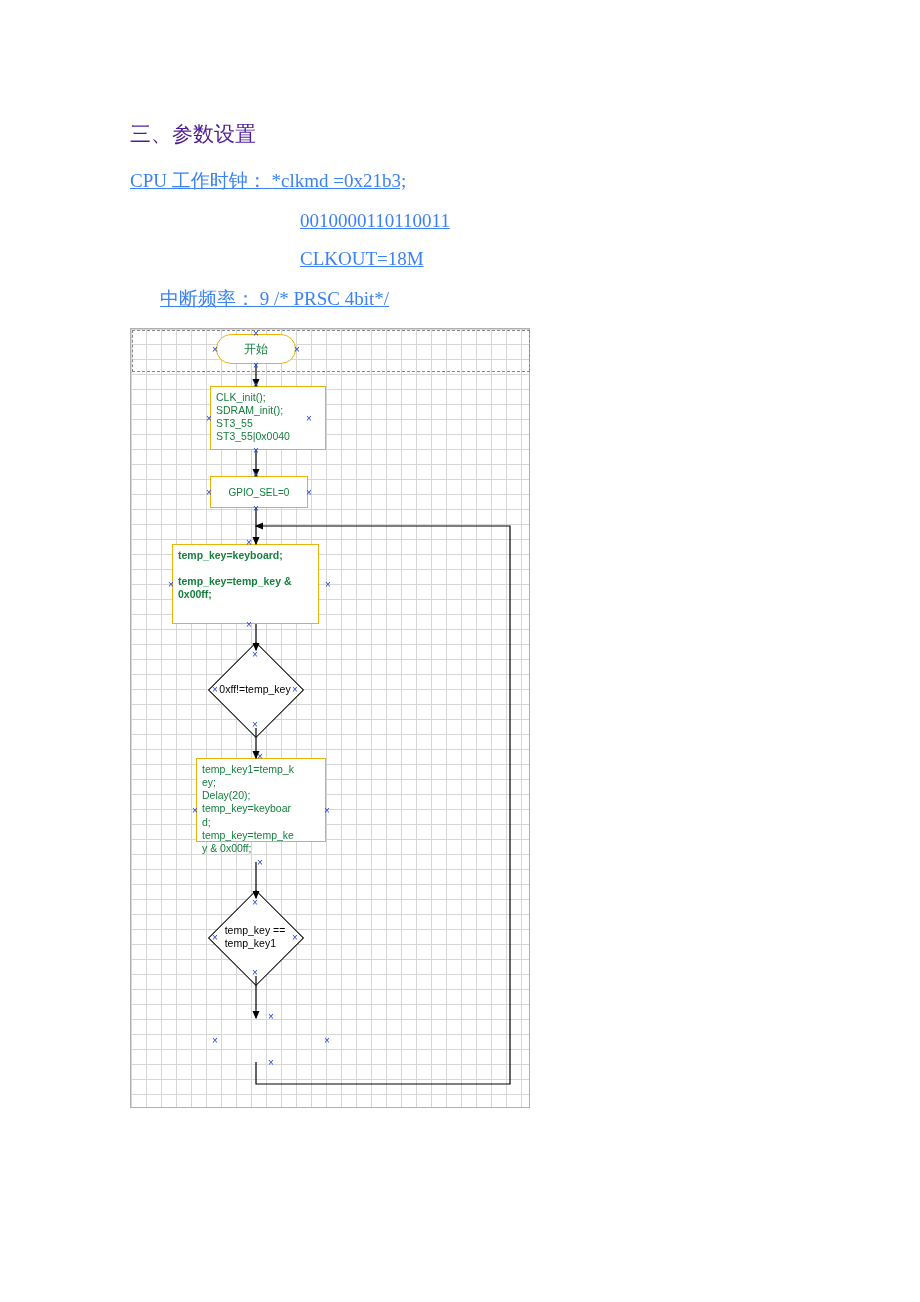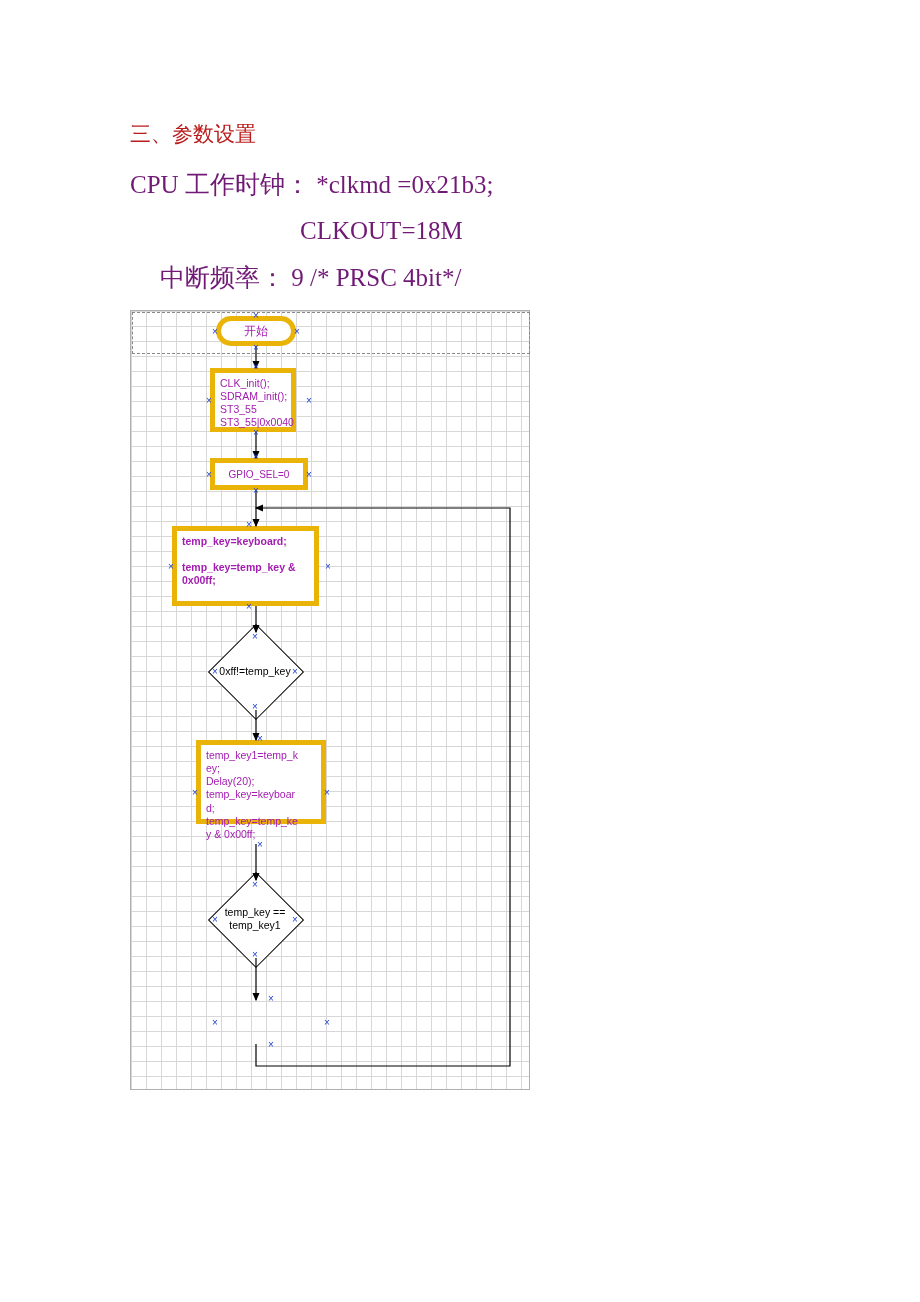--- a/index.html
+++ b/index.html
@@ -14,7 +14,7 @@
   }
   .section-title {
     font-size: 21px;
-    color: #b91c1c;
+    color: #4c1d95;
     margin-bottom: 20px;
   }
   .line {

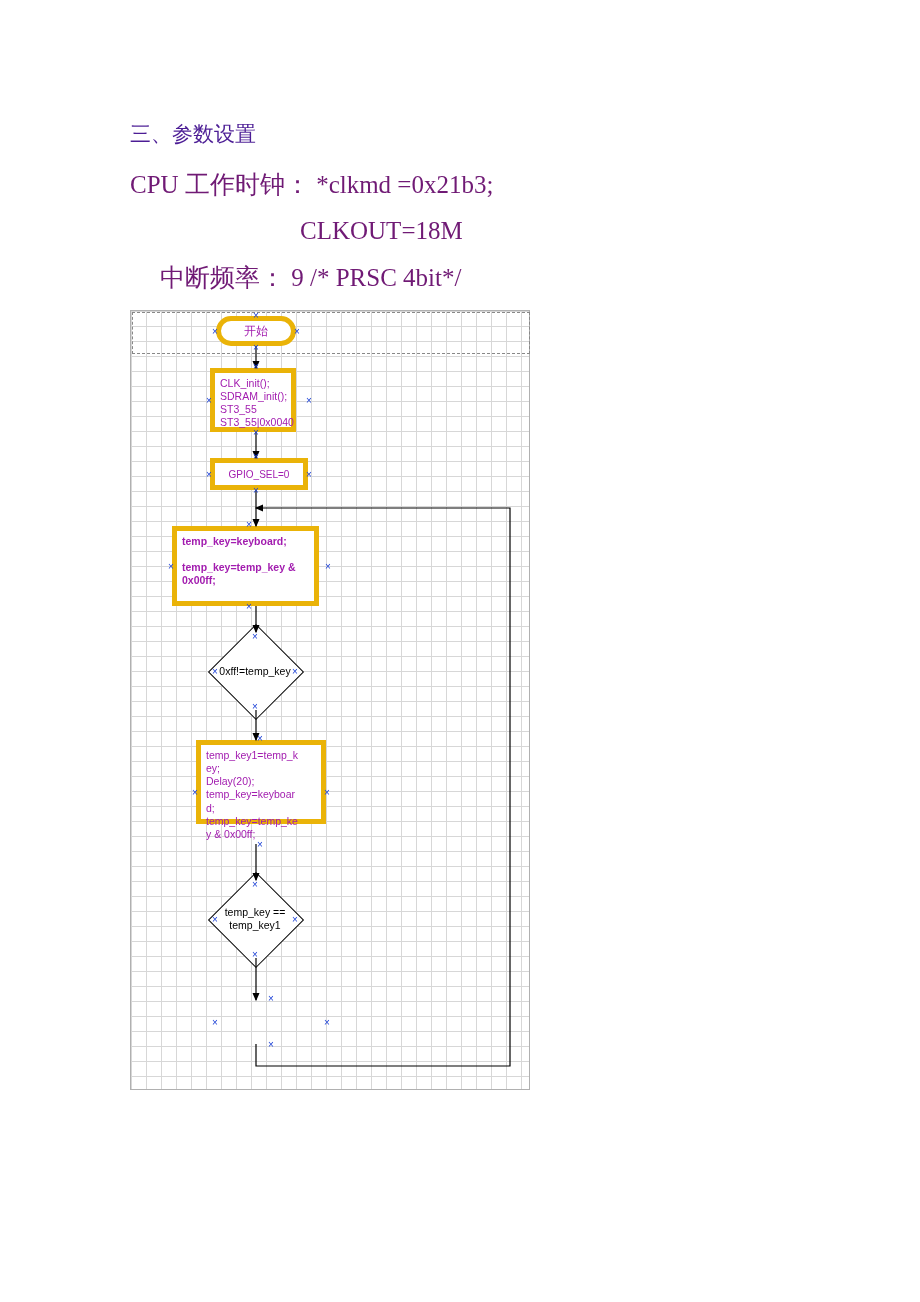--- a/index.html
+++ b/index.html
@@ -18,10 +18,11 @@
     margin-bottom: 20px;
   }
   .line {
-    font-size: 25px;
-    color: #701a75;
+    font-size: 19px;
+    color: #3b82f6;
     margin-bottom: 16px;
     font-family: "Times New Roman", "SimSun", serif;
+    text-decoration: underline;
   }
   .indent1 { padding-left: 0px; }
   .indent2 { padding-left: 170px; }

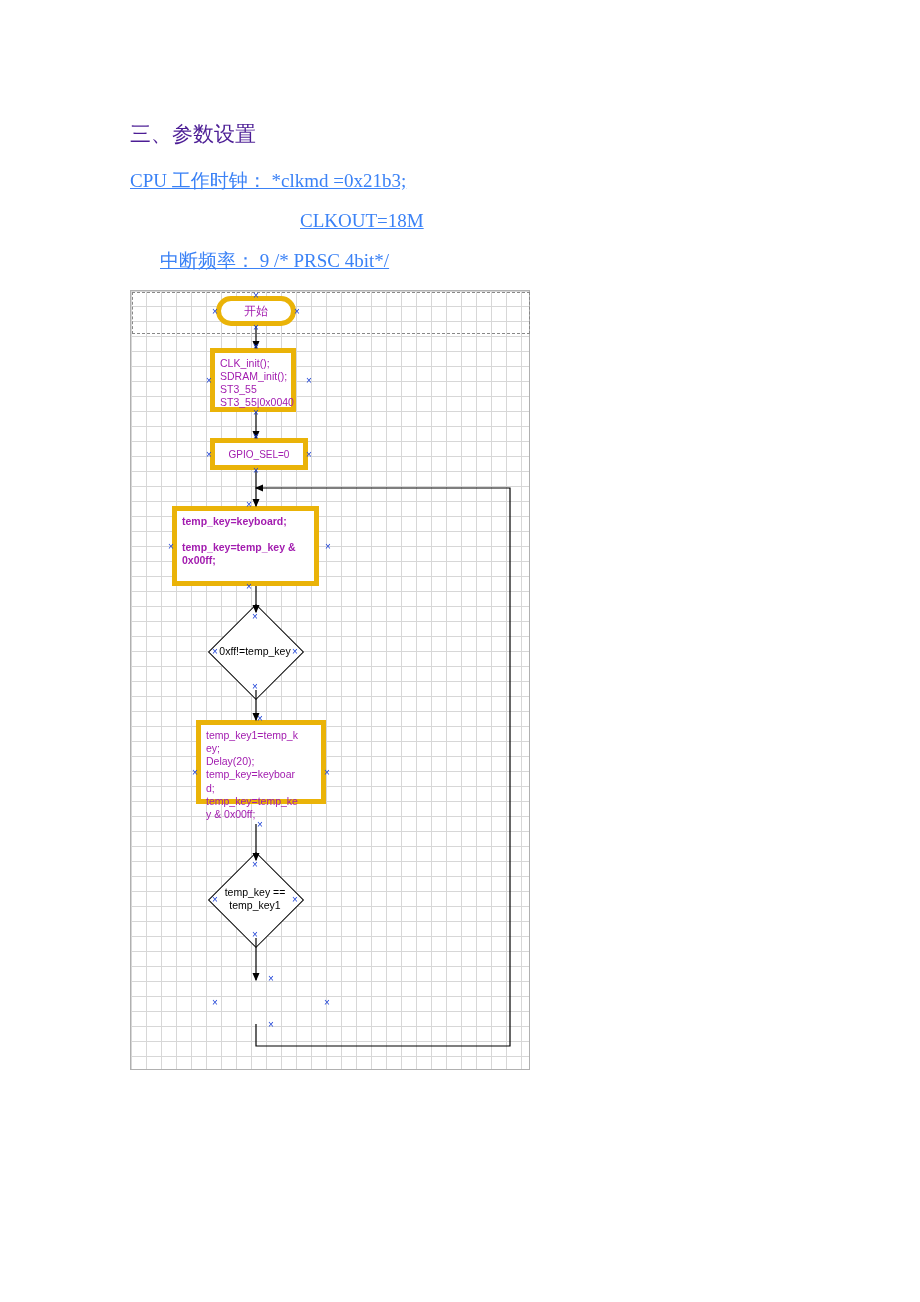--- a/index.html
+++ b/index.html
@@ -119,6 +119,7 @@
   <div class="section-title cn">三、参数设置</div>
 
   <div class="line indent1">CPU 工作时钟：  *clkmd =0x21b3;</div>
+  <div class="line indent2 en">0010000110110011</div>
   <div class="line indent2 en">CLKOUT=18M</div>
   <div class="line indent3">中断频率：      9       /* PRSC 4bit*/</div>
 

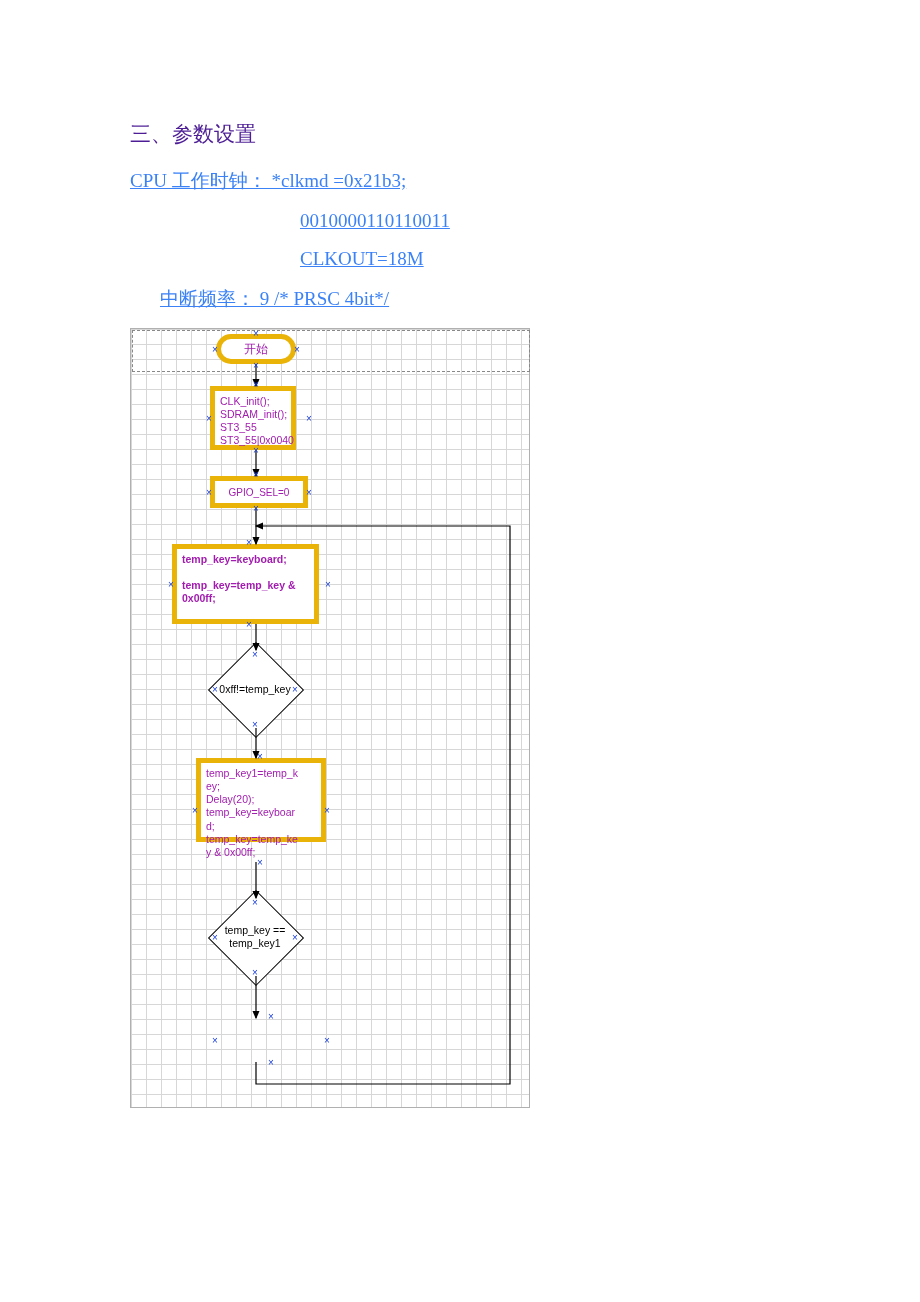--- a/index.html
+++ b/index.html
@@ -54,10 +54,10 @@
   .node {
     position: absolute;
     background: #fff;
-    border: 5px solid #eab308;
+    border: 1px solid #eab308;
     font-size: 11px;
     font-family: Arial, sans-serif;
-    color: #a21caf;
+    color: #15803d;
     display: flex;
     align-items: center;
     justify-content: center;

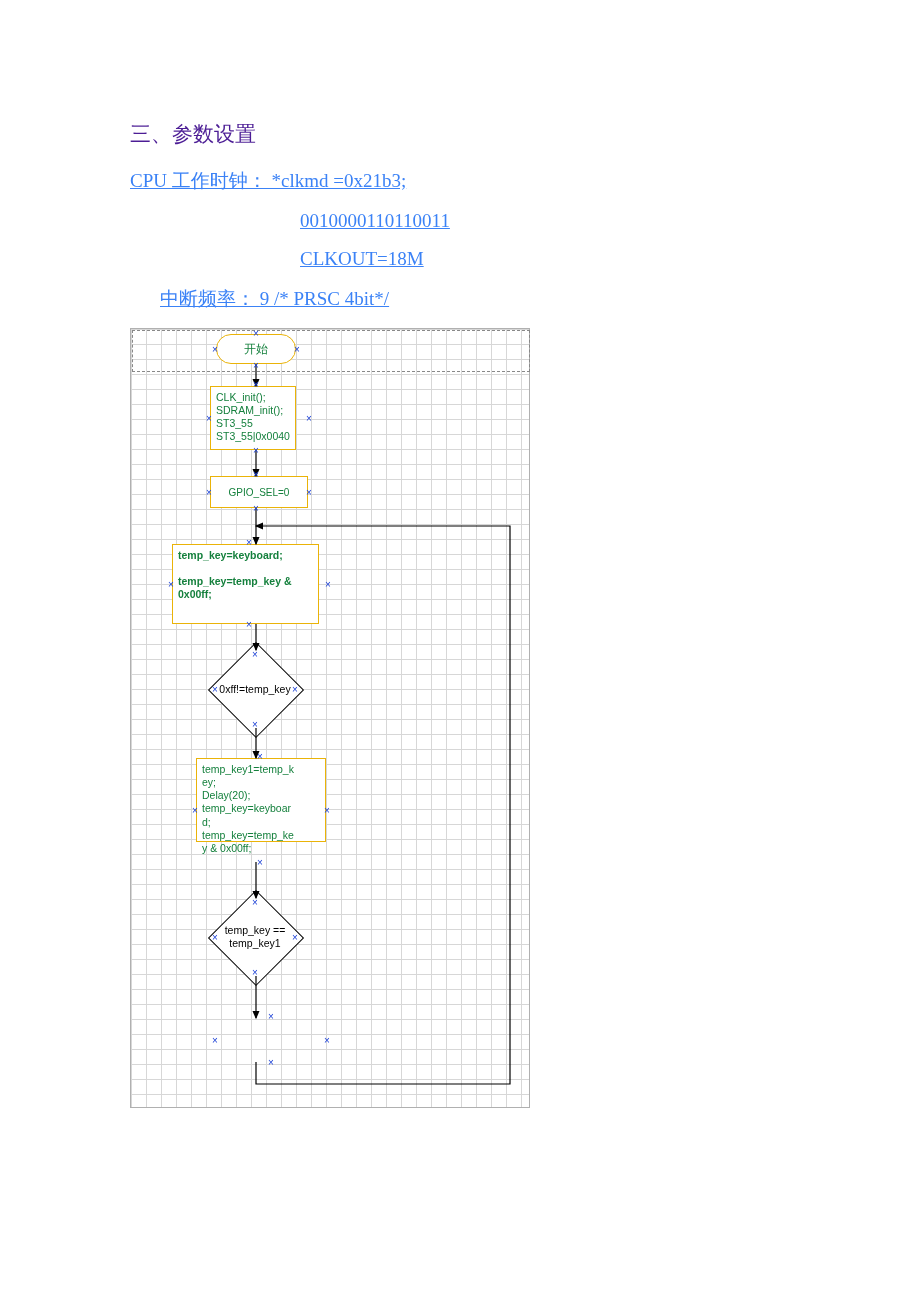--- a/index.html
+++ b/index.html
@@ -131,7 +131,7 @@
 
     <div class="node terminator" style="left:86px; top:6px; width:80px; height:30px;">开始</div>
 
-    <div class="node multiline" style="left:80px; top:58px; width:86px; height:64px; white-space:pre;">CLK_init();
+    <div class="node multiline" style="left:80px; top:58px; width:116px; height:64px; white-space:pre;">CLK_init();
 SDRAM_init();
 ST3_55
 ST3_55|0x0040</div>

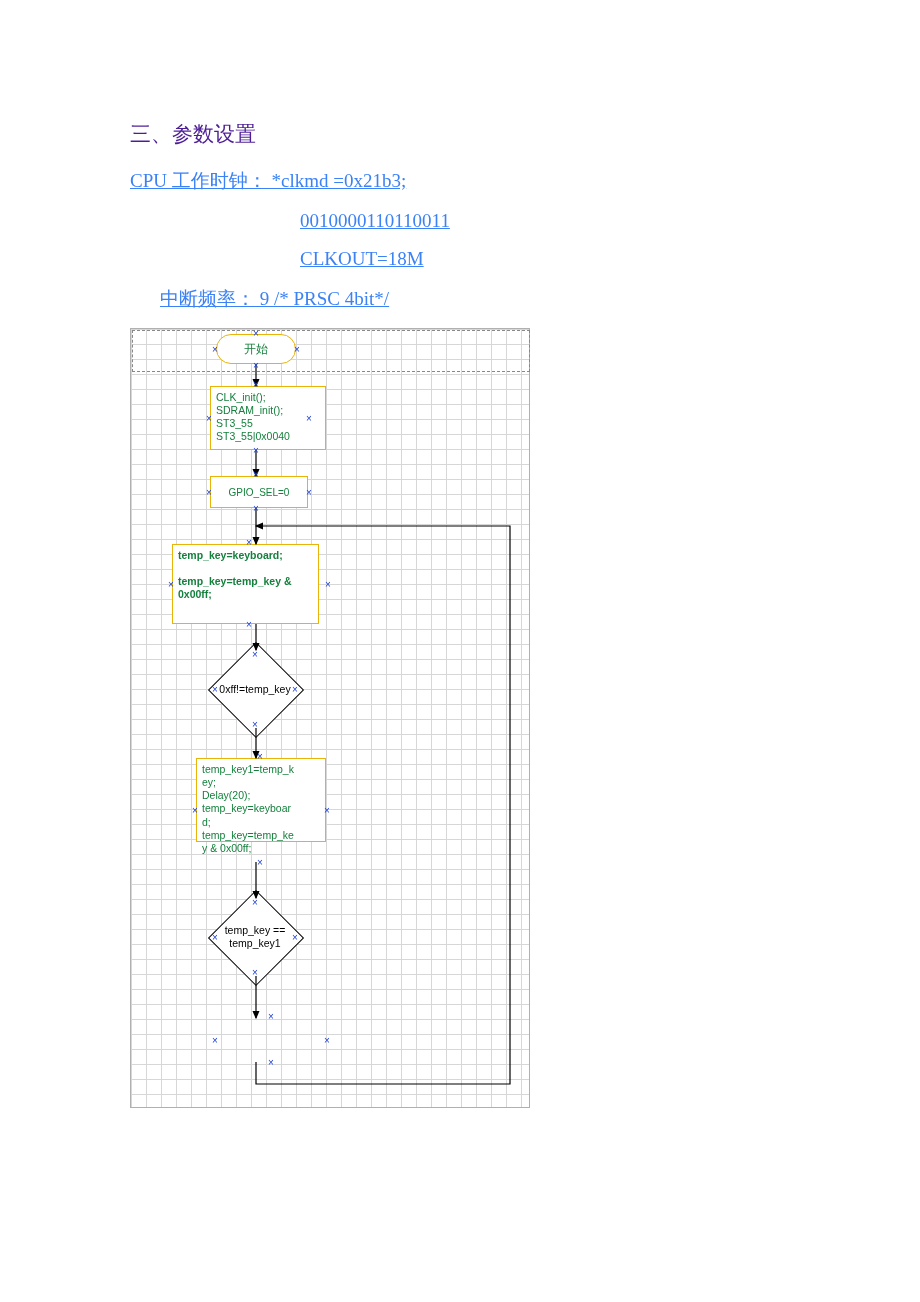--- a/index.html
+++ b/index.html
@@ -95,7 +95,7 @@
     justify-content: center;
     font-size: 10.5px;
     font-family: Arial, sans-serif;
-    text-align: center;
+    text-align: left;
     line-height: 1.2;
   }
   svg.arrows {

